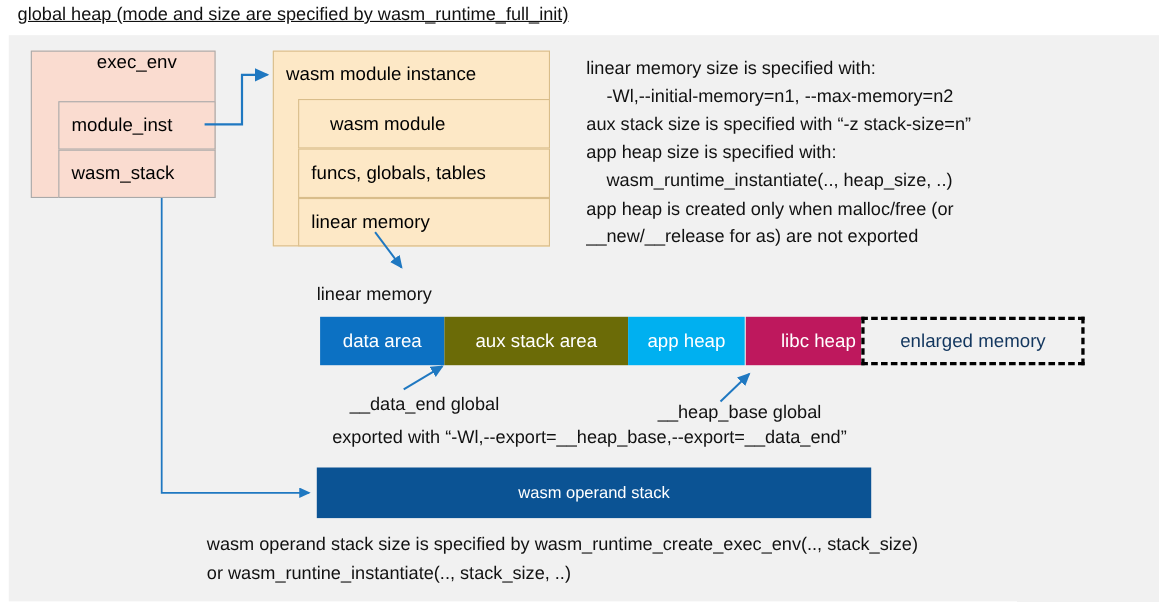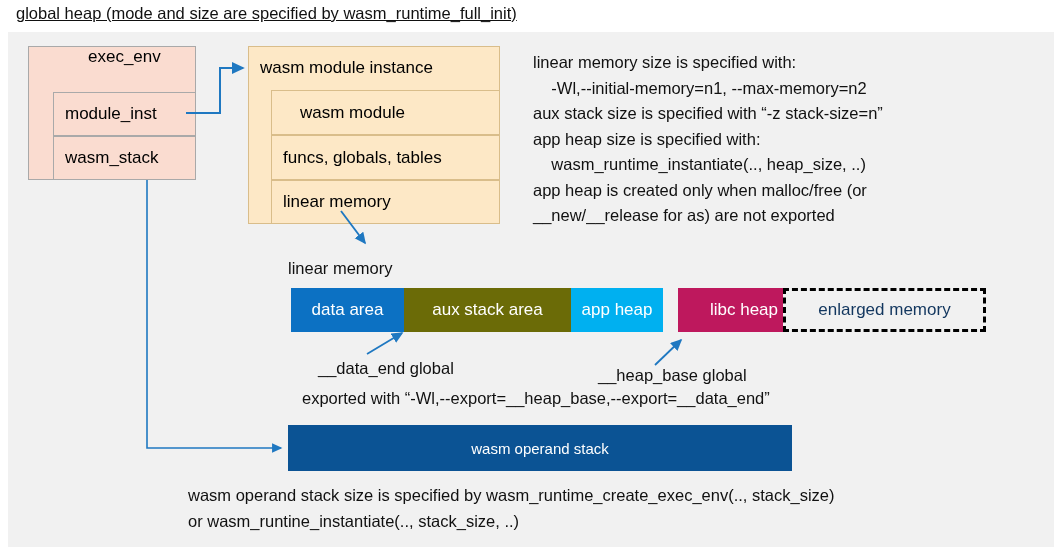--- a/index.html
+++ b/index.html
@@ -157,7 +157,7 @@
   <div id="membar-container" style="position: absolute; left: 291px; top: 288px; height: 44px; width: 695px;">
       <div class="membar" style="position: absolute; left: 0px; top: 0px; width: 113px; height: 44px; background: rgb(12, 113, 195);">data area</div>
       <div class="membar" style="position: absolute; left: 113px; top: 0px; width: 167px; height: 44px; background: rgb(107, 107, 7);">aux stack area</div>
-      <div class="membar" style="position: absolute; left: 280px; top: 0px; width: 92px; height: 44px; background: rgb(0, 176, 240);">app heap</div>
+      <div class="membar" style="position: absolute; left: 280px; top: 0px; width: 106px; height: 44px; background: rgb(0, 176, 240);">app heap</div>
       <div class="membar" style="position: absolute; left: 387px; top: 0px; width: 105px; height: 44px; background: #be185d; padding-left: 27px;">libc heap</div>
       <div class="membar dashed" style="position: absolute; left: 492px; top: 0px; width: 203px; height: 44px;">enlarged memory</div>
     </div>

